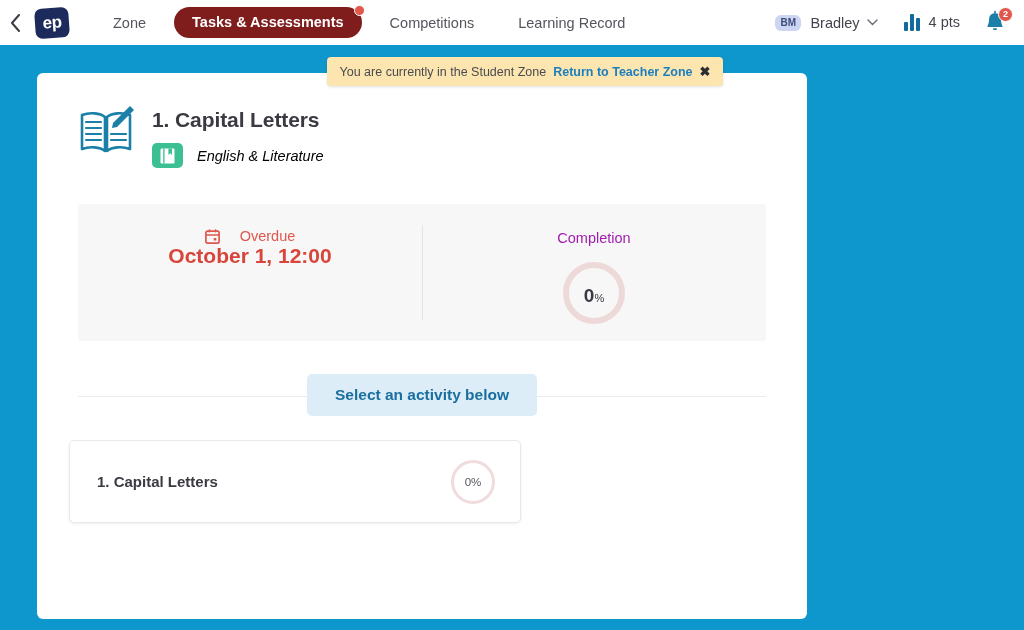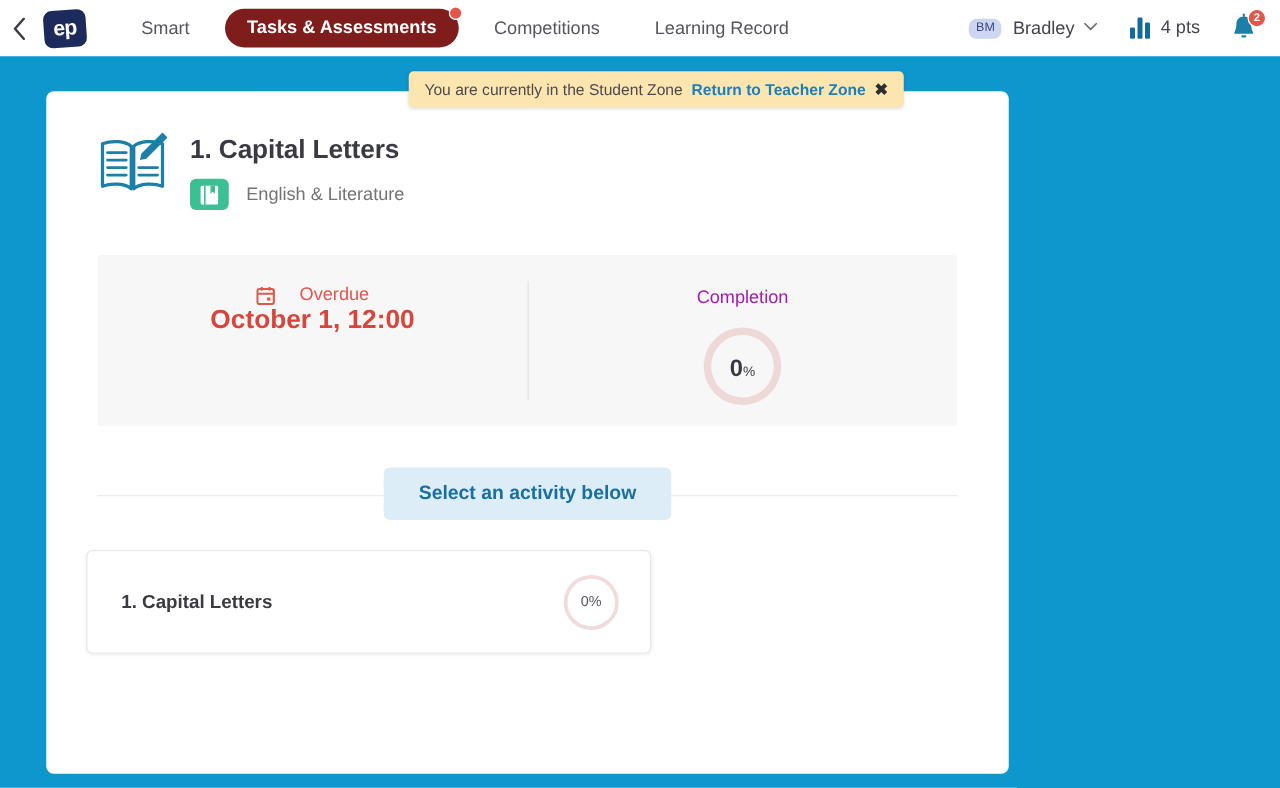--- a/index.html
+++ b/index.html
@@ -210,7 +210,7 @@
   </div>
 
   <div class="nav">
-    <div class="nav-item">Smart</div>
+    <div class="nav-item">Zone</div>
     <div class="nav-item active">
       <span>Tasks &amp; Assessments</span>
       <span class="nav-dot"></span>

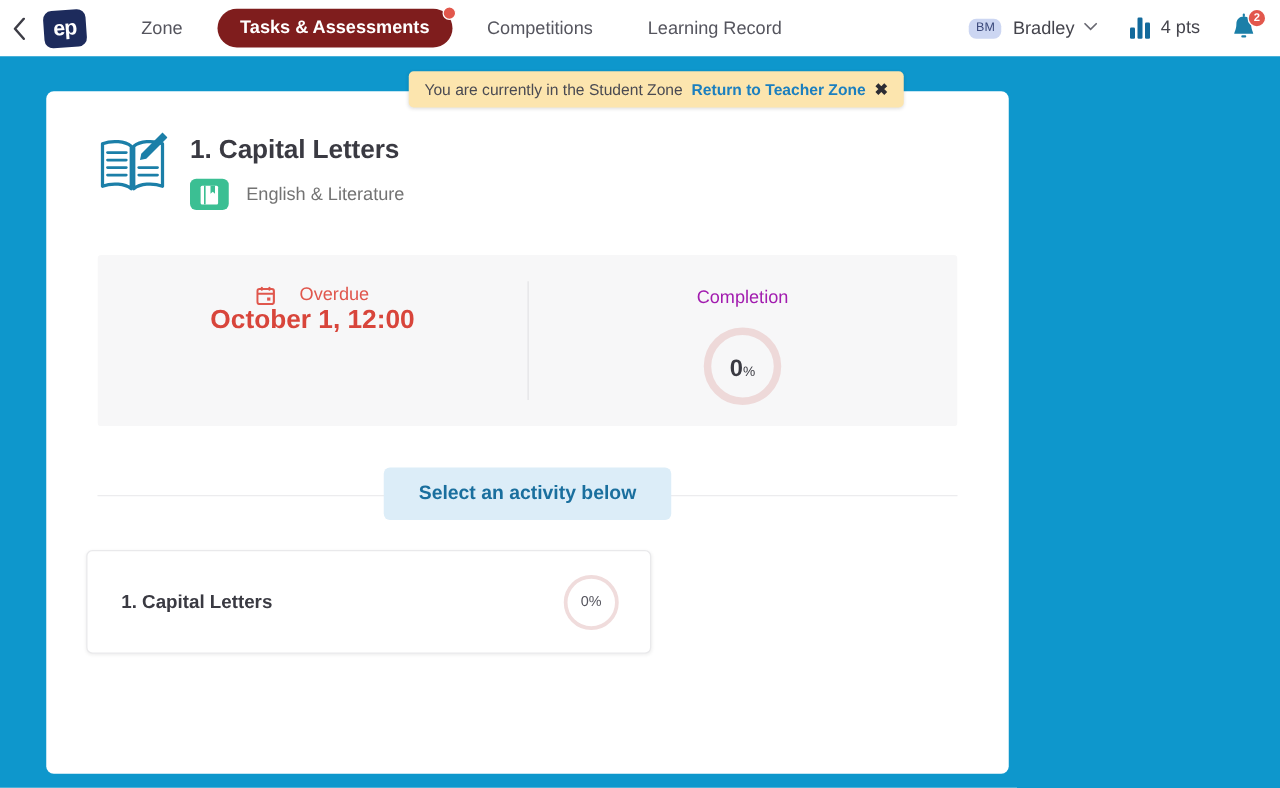--- a/index.html
+++ b/index.html
@@ -55,7 +55,7 @@
   .avatar {
     width: 26px; height: 16px; border-radius: 6px;
     background: #ccd6f2; color: #3c4a7c;
-    font-size: 10px; font-weight: normal;
+    font-size: 10px; font-weight: bold;
     display: flex; align-items: center; justify-content: center;
   }
   .user-name {

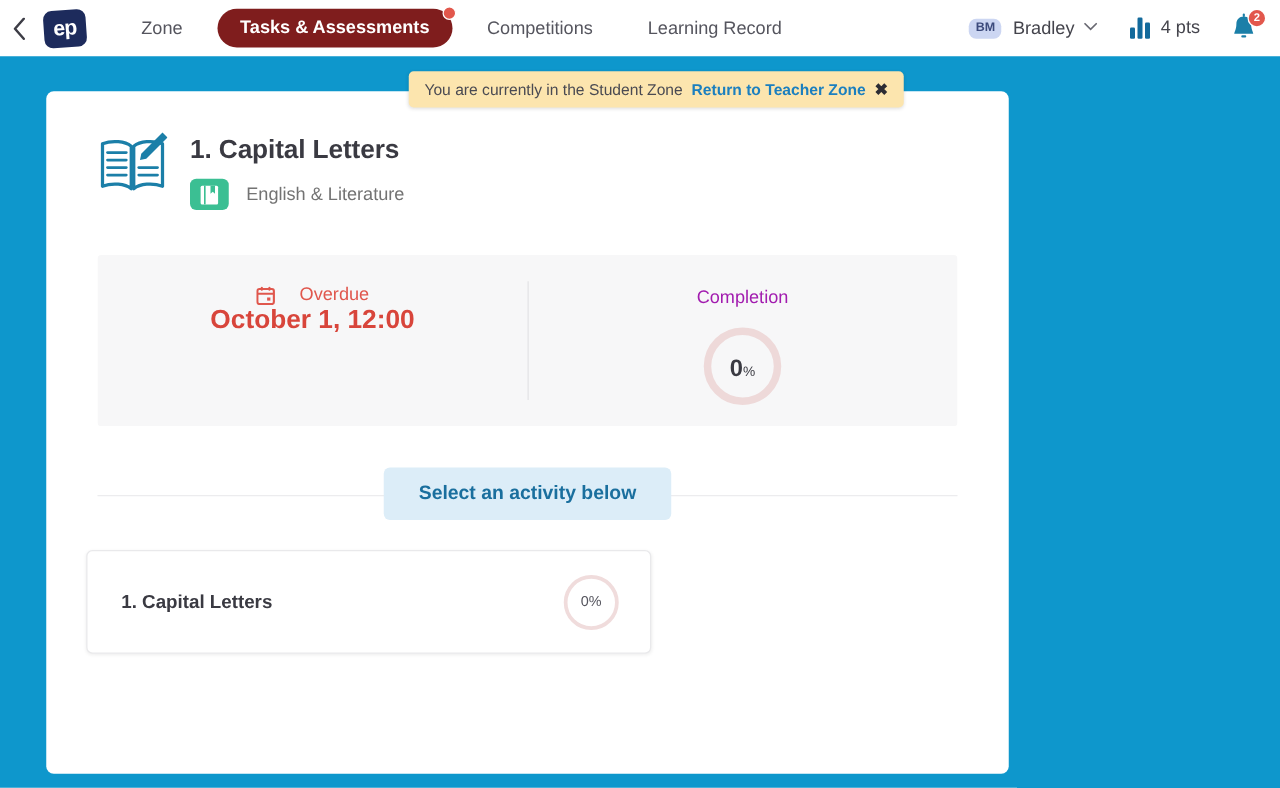--- a/index.html
+++ b/index.html
@@ -118,7 +118,7 @@
     background: #3bbf93; display: flex; align-items: center; justify-content: center;
     flex: none;
   }
-  .subject-label { font-size: 14.5px; color: #737373; margin-left: 14px; }
+  .subject-label { font-size: 14.5px; color: #000000; margin-left: 14px; font-style: italic; }
 
   
   .info-box {

